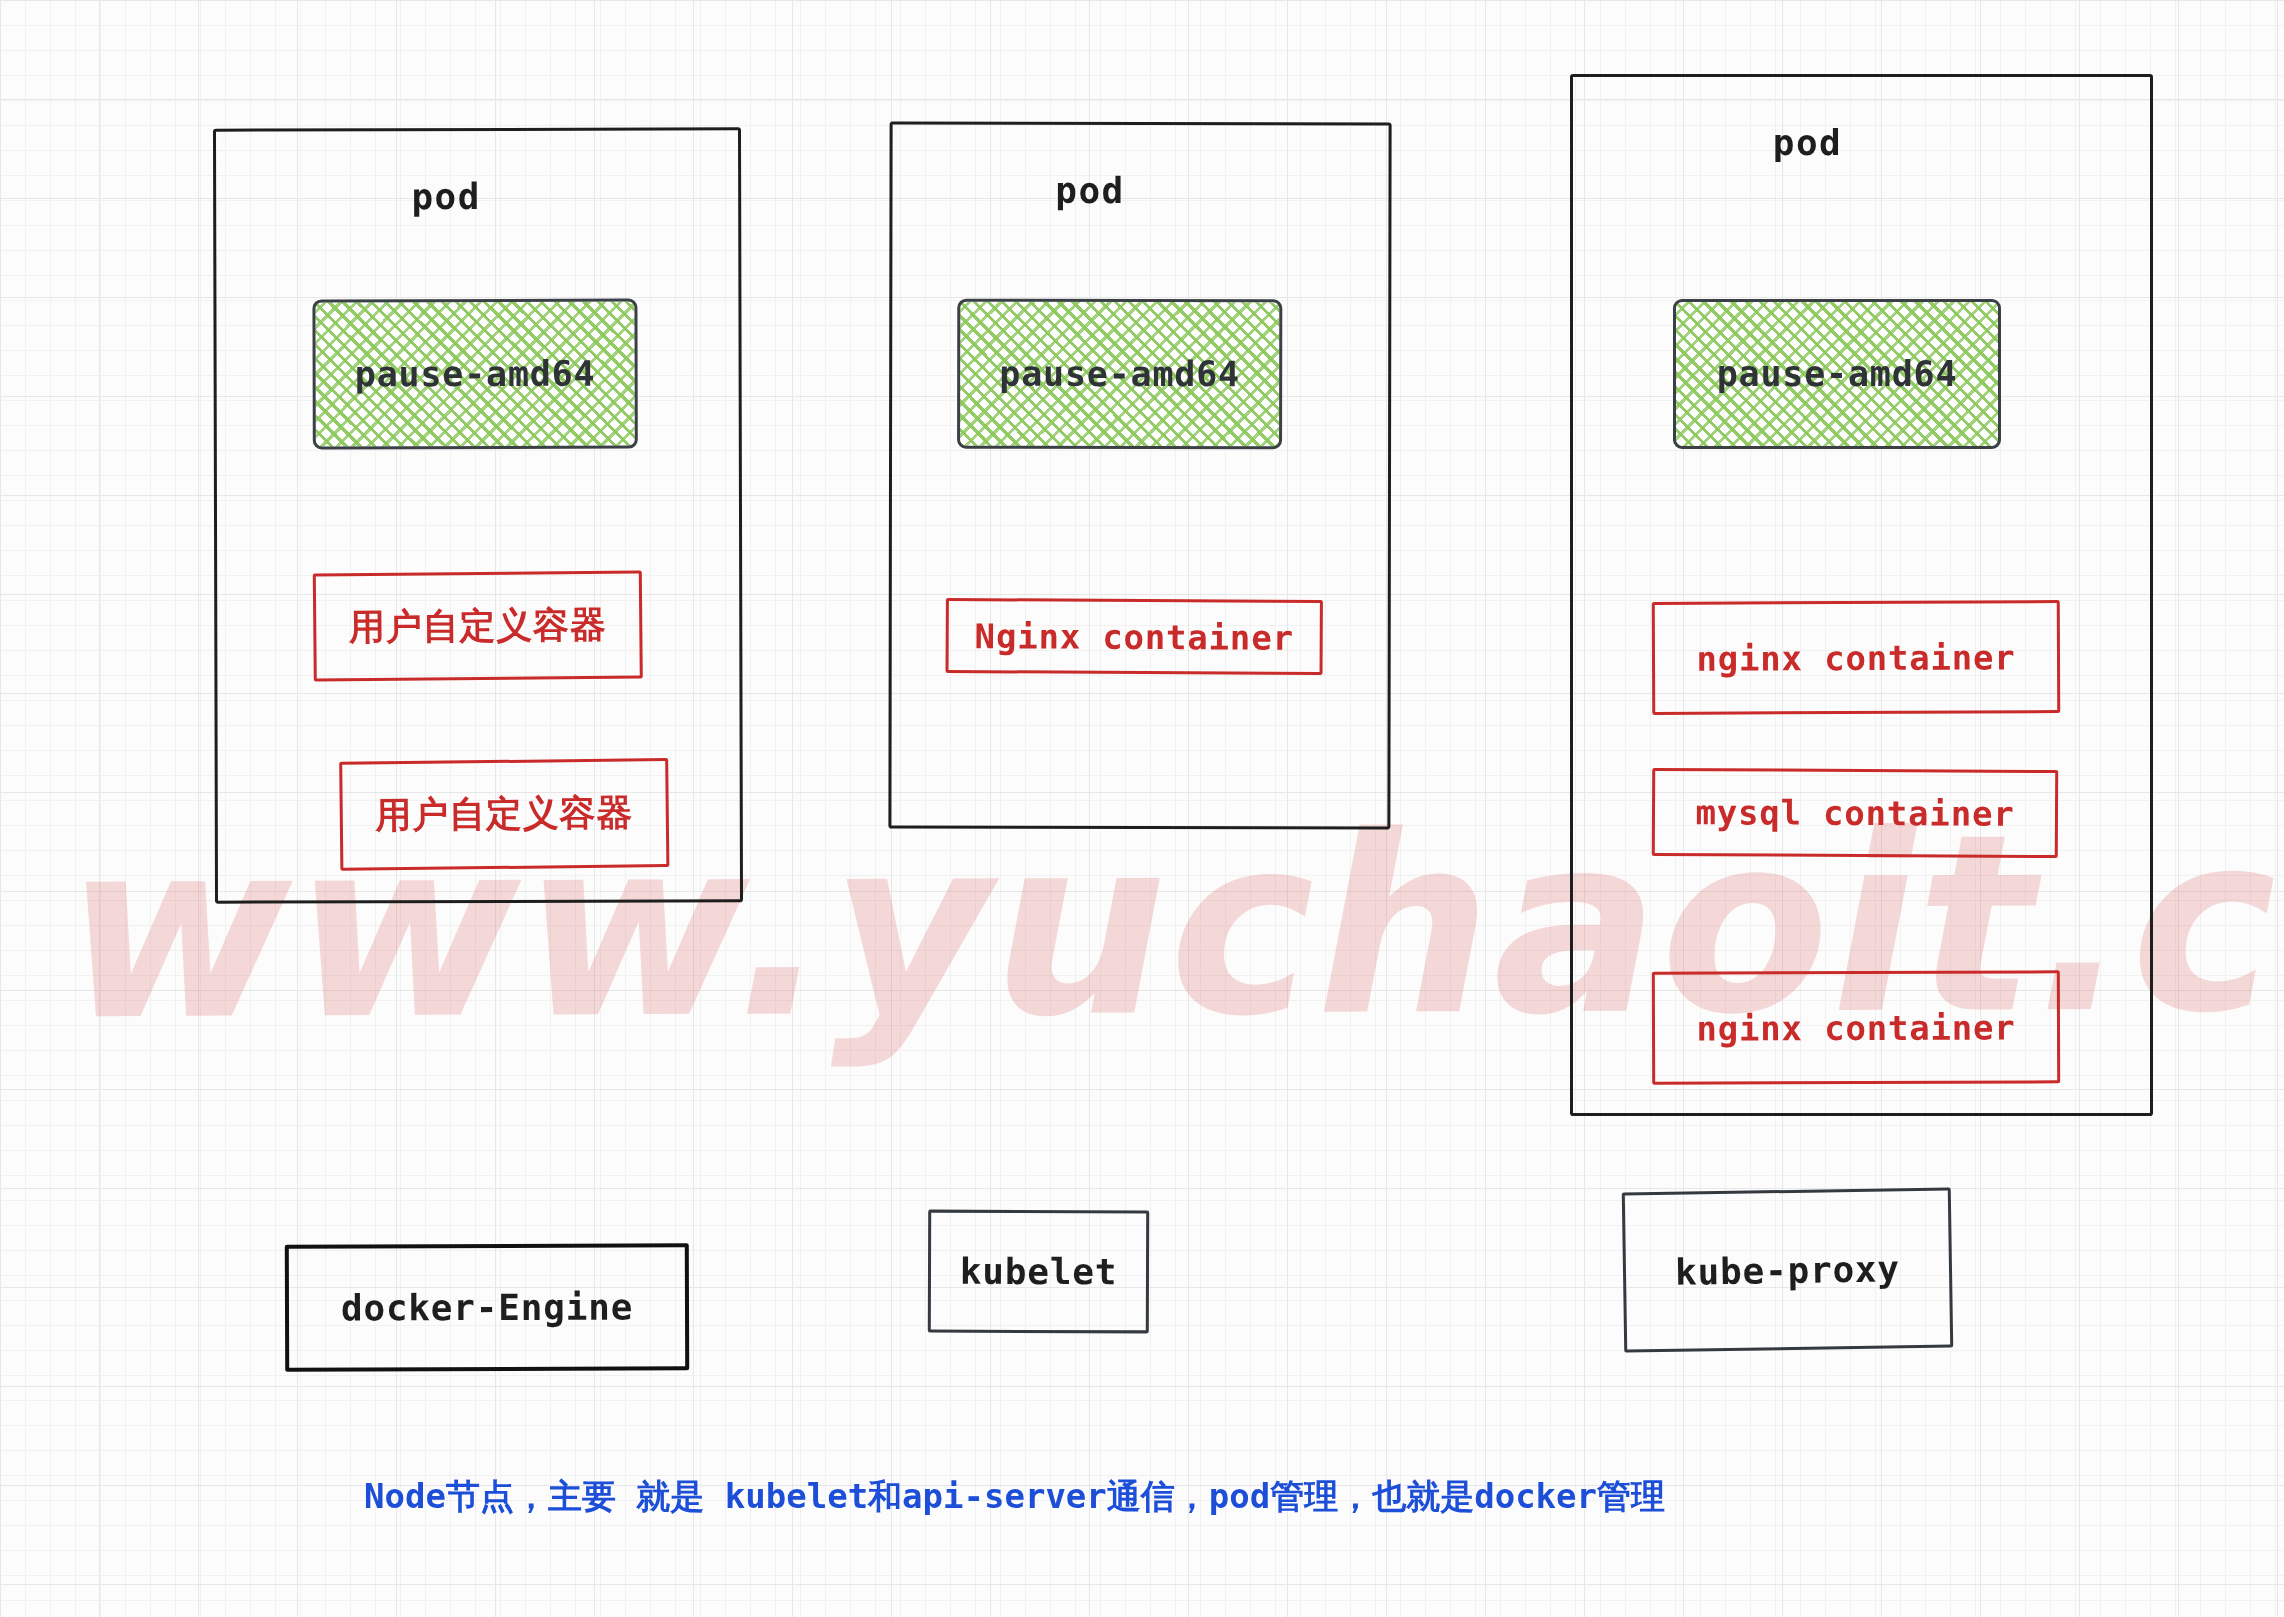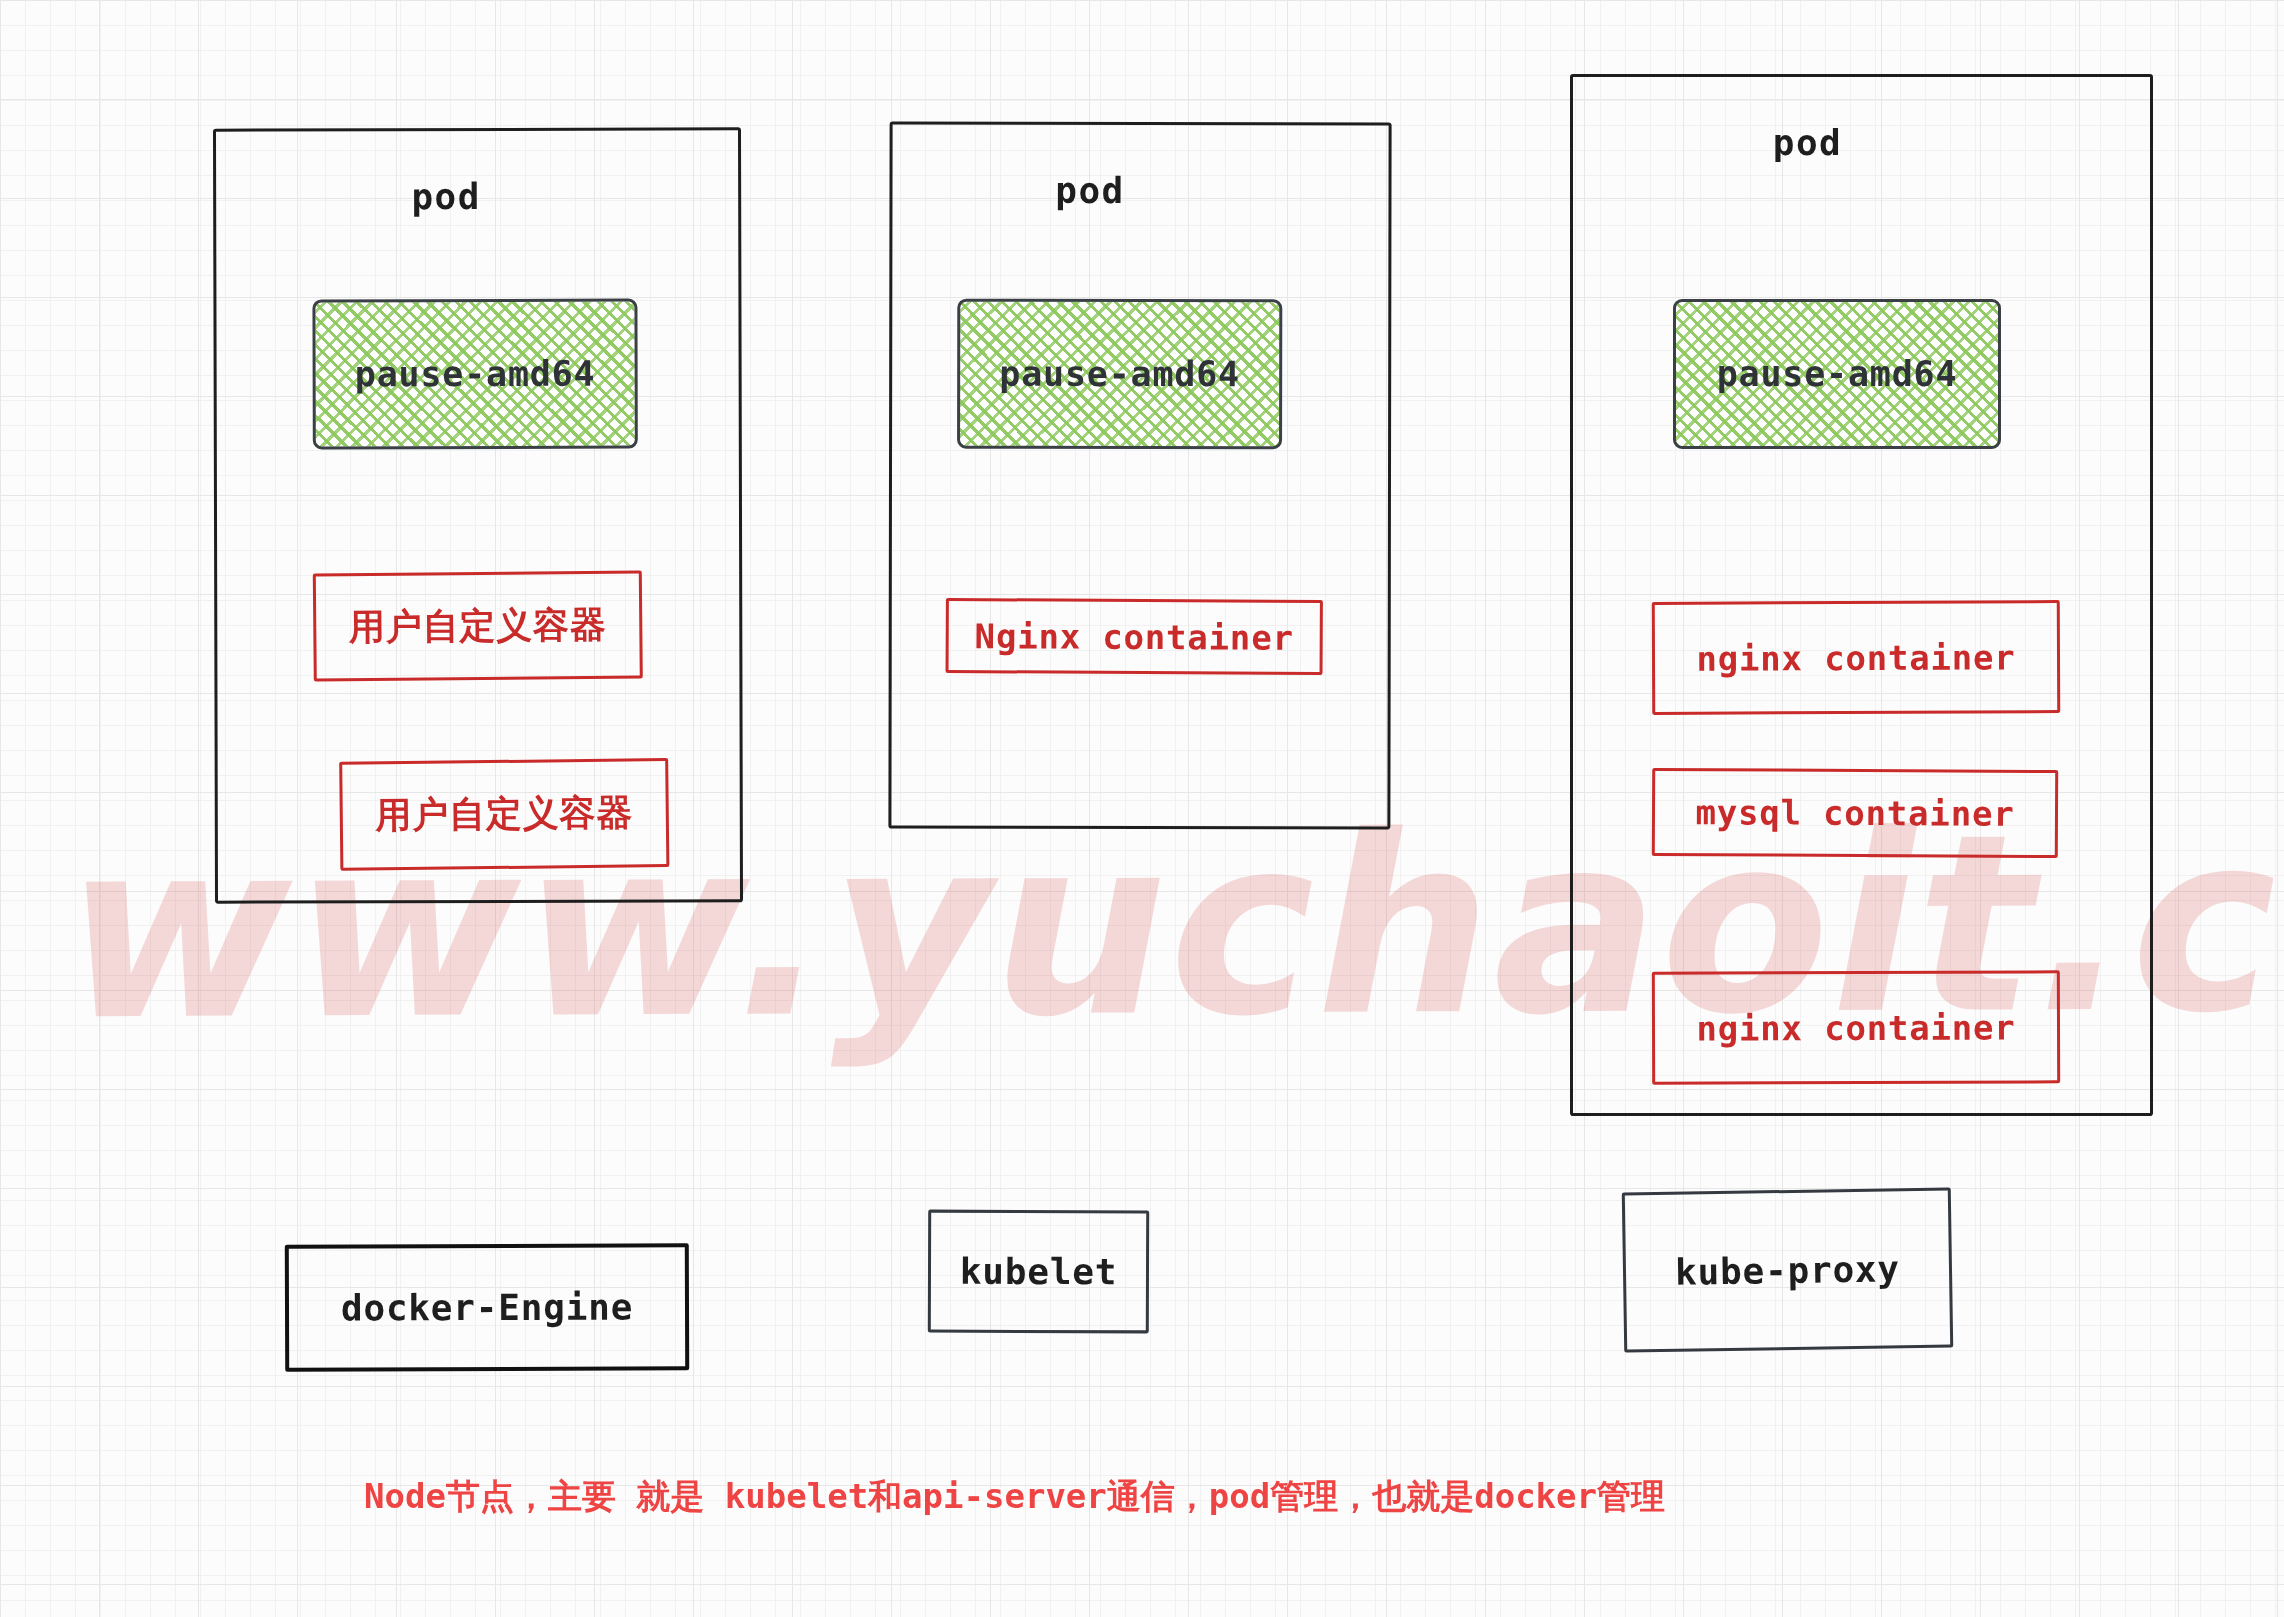--- a/index.html
+++ b/index.html
@@ -84,7 +84,7 @@
   
   .note{
     left:364px;top:1471px;z-index:2;
-    color:#ef4444;font-weight:bold;font-size:34px;line-height:50px;
+    color:#1d4ed8;font-weight:bold;font-size:34px;line-height:50px;
     font-family:"DejaVu Sans Mono","Liberation Mono",monospace;
     white-space:nowrap;
   }

